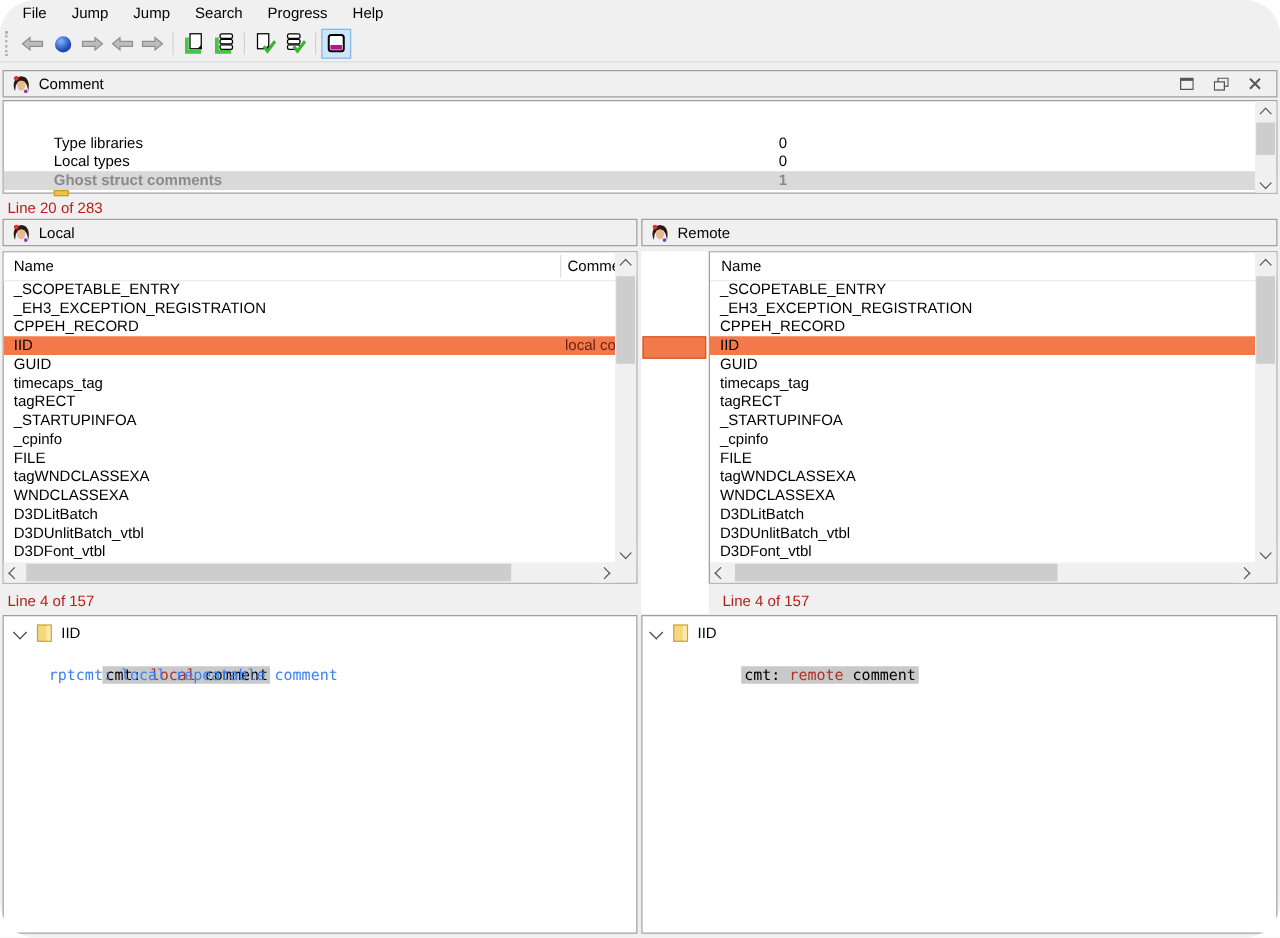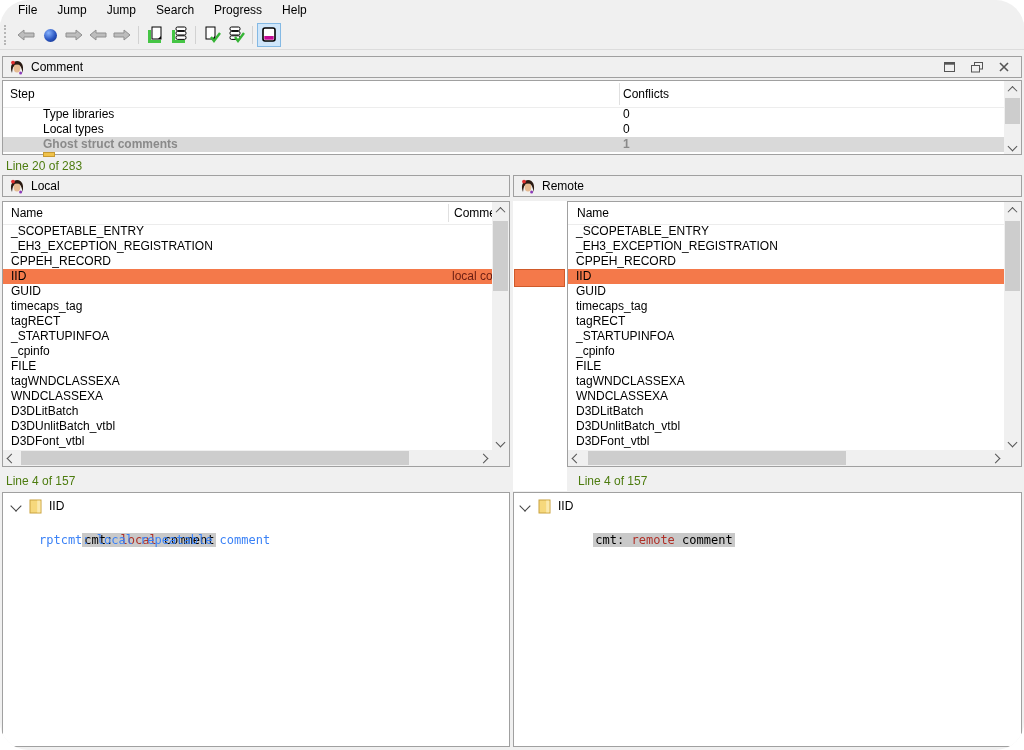--- a/index.html
+++ b/index.html
@@ -184,11 +184,6 @@
   </div>
 
   <div class="box" style="top:80px;left:2px;width:1020px;height:75px;">
-    <div class="p-header">
-      <span class="h-step">Step</span>
-      <span class="h-div"></span>
-      <span class="h-conf">Conflicts</span>
-    </div>
     <div class="p-row" style="top:26px;">
       <span class="step">Type libraries</span>
       <span class="conf">0</span>

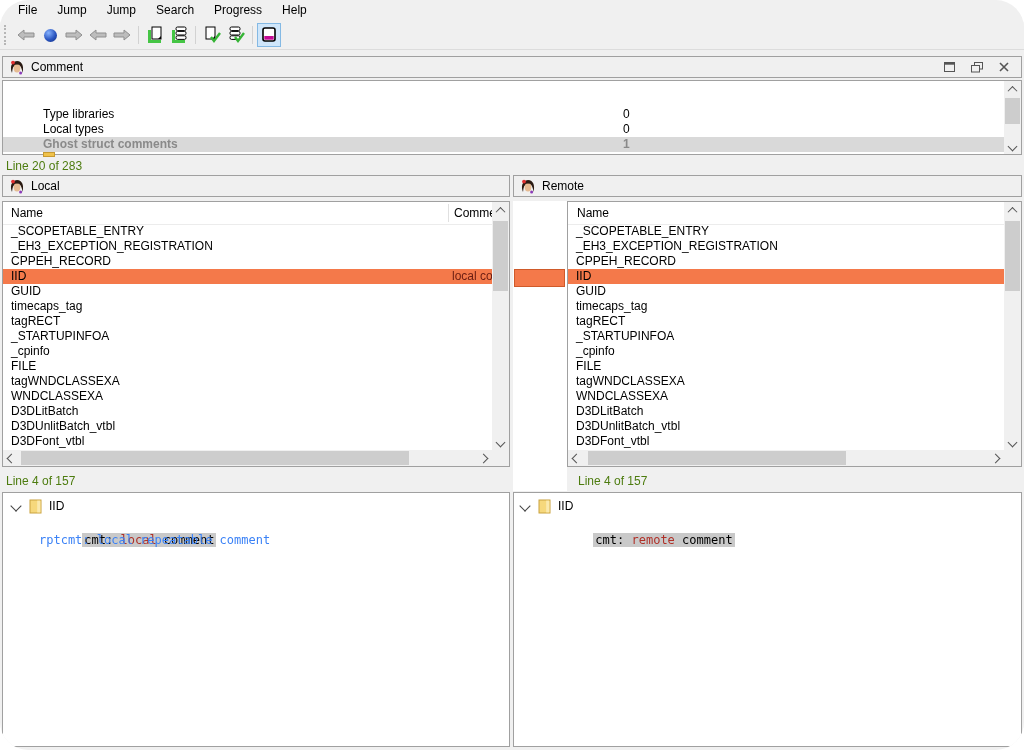--- a/index.html
+++ b/index.html
@@ -26,7 +26,7 @@
   .titlebar .cap{margin-left:6px;}
   .win-btns{margin-left:auto;display:flex;align-items:center;gap:16px;padding-right:6px;}
   .box{position:absolute;background:#fff;border:1px solid #a0a0a0;box-sizing:border-box;}
-  .statusline{position:absolute;height:16px;color:#4d7c0f;}
+  .statusline{position:absolute;height:16px;color:#b91c1c;}
 
   
   .p-header{position:absolute;top:0;left:0;right:17px;height:26px;background:#fff;border-bottom:1px solid #ededed;}

